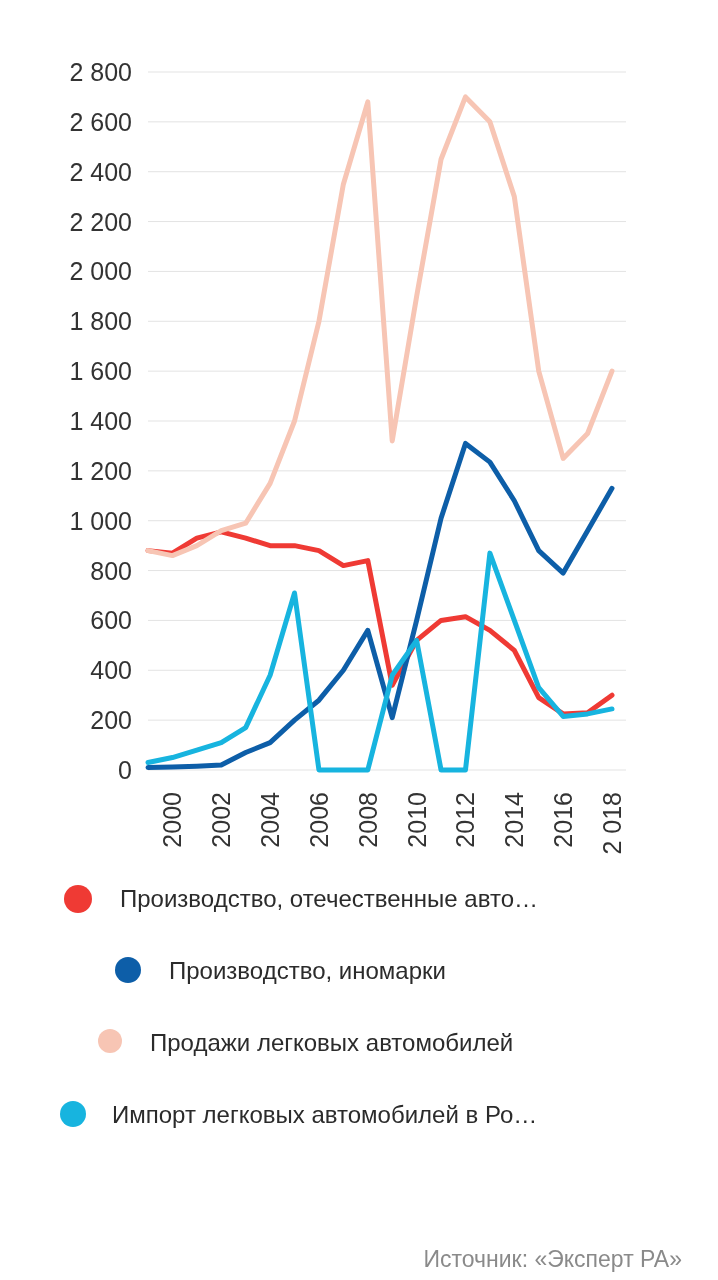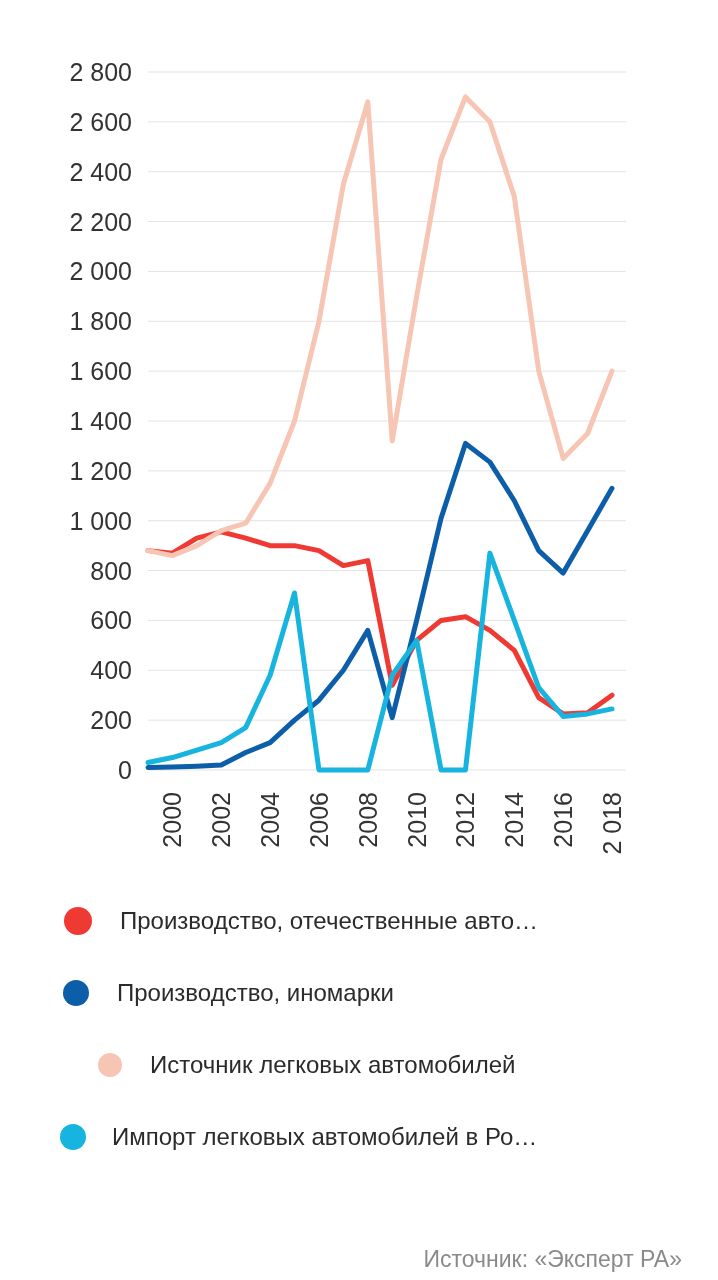--- a/index.html
+++ b/index.html
@@ -50,7 +50,6 @@
   }
   .legend-row {
     display: flex;
-    align-items: center;
     height: 72px;
   }
   .legend-dot {

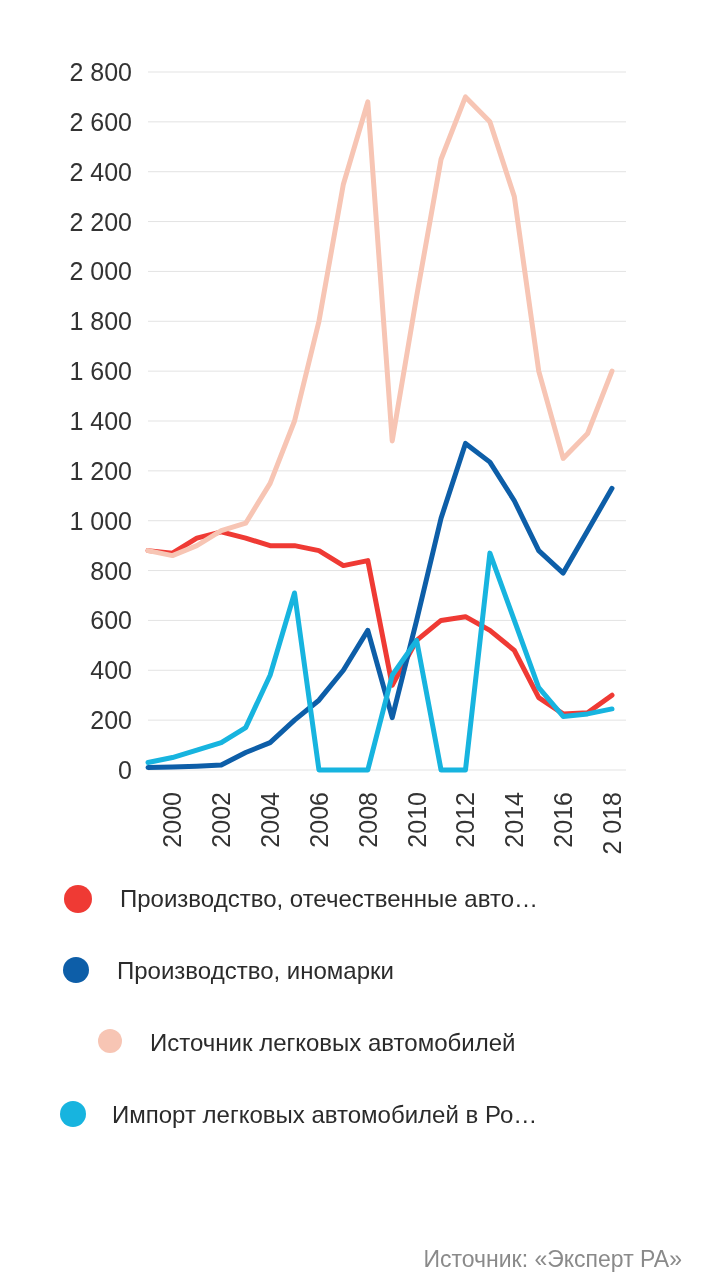--- a/index.html
+++ b/index.html
@@ -139,7 +139,7 @@
         <span class="legend-dot" style="width: 28px; height: 28px; background: rgb(239, 58, 52); margin-right: 28px;"></span>
         <span class="legend-label">Производство, отечественные авто…</span>
       </div>
-      <div class="legend-row" style="padding-left: 63px;">
+      <div class="legend-row" style="padding-left: 115px;">
         <span class="legend-dot" style="width: 26px; height: 26px; background: rgb(13, 94, 168); margin-right: 28px;"></span>
         <span class="legend-label">Производство, иномарки</span>
       </div>

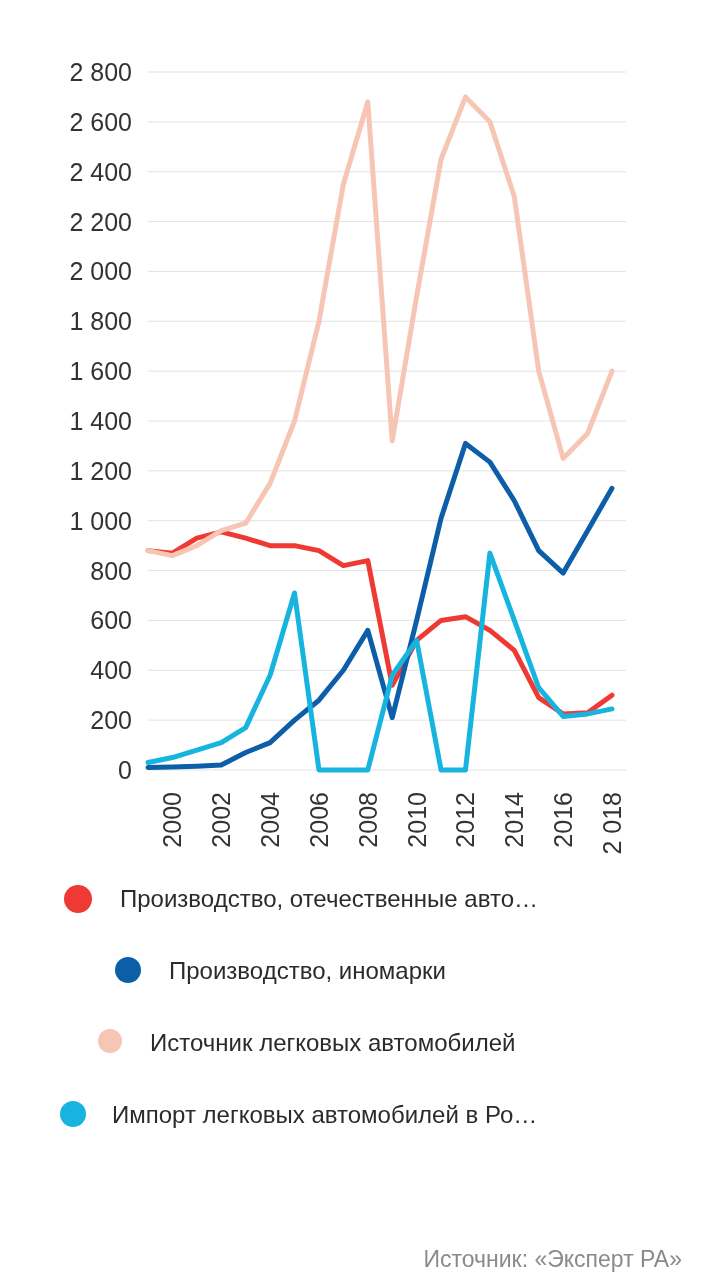--- a/index.html
+++ b/index.html
@@ -145,7 +145,7 @@
       </div>
       <div class="legend-row" style="padding-left: 98px;">
         <span class="legend-dot" style="width: 24px; height: 24px; background: rgb(247, 197, 180); margin-right: 28px;"></span>
-        <span class="legend-label">Источник легковых автомобилей</span>
+        <span class="legend-label">Продажи легковых автомобилей</span>
       </div>
       <div class="legend-row" style="padding-left: 60px;">
         <span class="legend-dot" style="width: 26px; height: 26px; background: rgb(23, 180, 223); margin-right: 26px;"></span>

